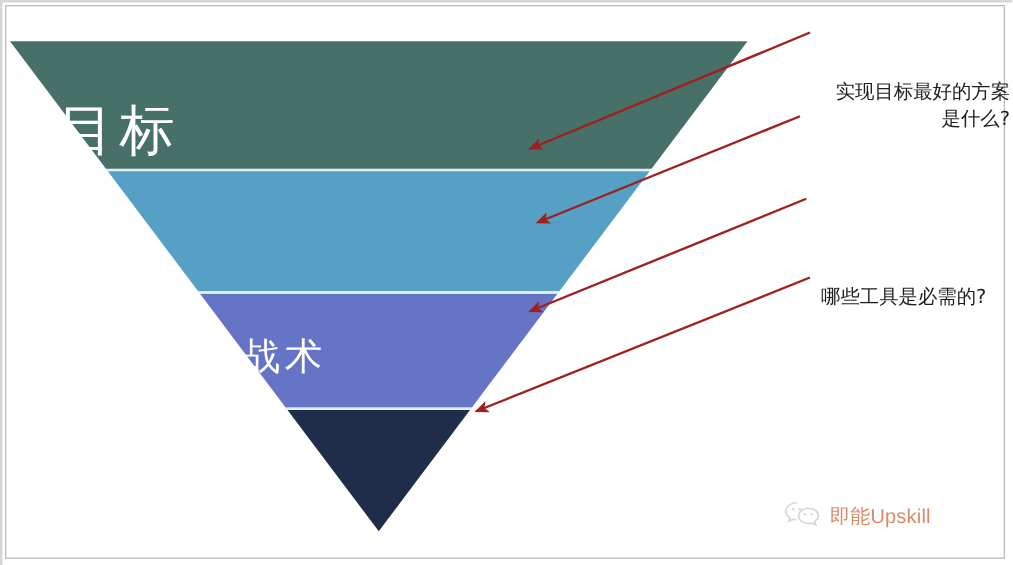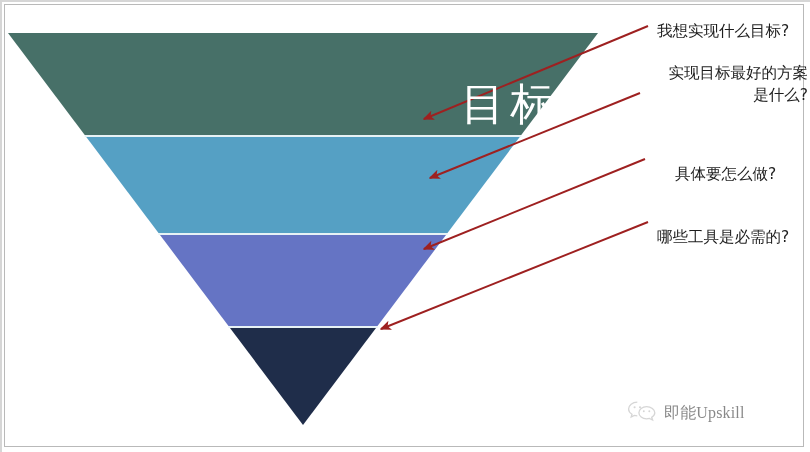--- a/index.html
+++ b/index.html
@@ -125,7 +125,6 @@
 
   <div class="layer-label" style="left: 46.3801px; width: 513.24px; top: 75px; font-size: 44px;">目标</div>
 
-  <div class="callout" style="left:638px;top:20px;width:170px;">我想实现什么目标?</div>
   <div class="callout" style="left:628px;top:62px;width:180px;text-align:right;">实现目标最好的方案
 是什么?</div>
   <div class="callout" style="left:643px;top:163px;width:165px;">具体要怎么做?</div>

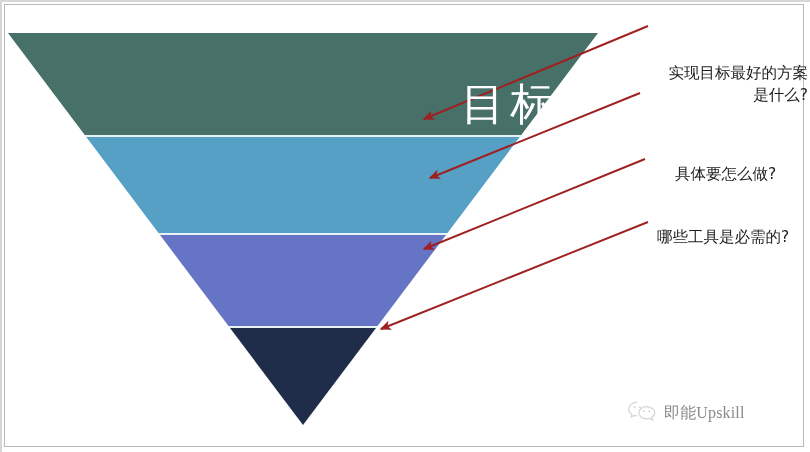--- a/index.html
+++ b/index.html
@@ -54,7 +54,7 @@
     font-weight: 400;
     letter-spacing: 0.12em;
     white-space: nowrap;
-    text-align: right;
+    text-align: left;
     font-family: "DejaVu Sans", "Liberation Sans", sans-serif;
   }
 

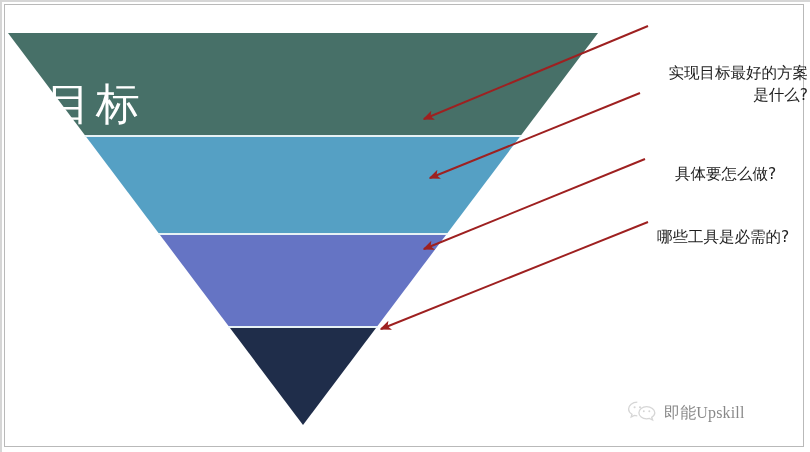--- a/index.html
+++ b/index.html
@@ -127,7 +127,6 @@
 
   <div class="callout" style="left:628px;top:62px;width:180px;text-align:right;">实现目标最好的方案
 是什么?</div>
-  <div class="callout" style="left:643px;top:163px;width:165px;">具体要怎么做?</div>
   <div class="callout" style="left:638px;top:226px;width:170px;">哪些工具是必需的?</div>
 
   <div id="watermark">

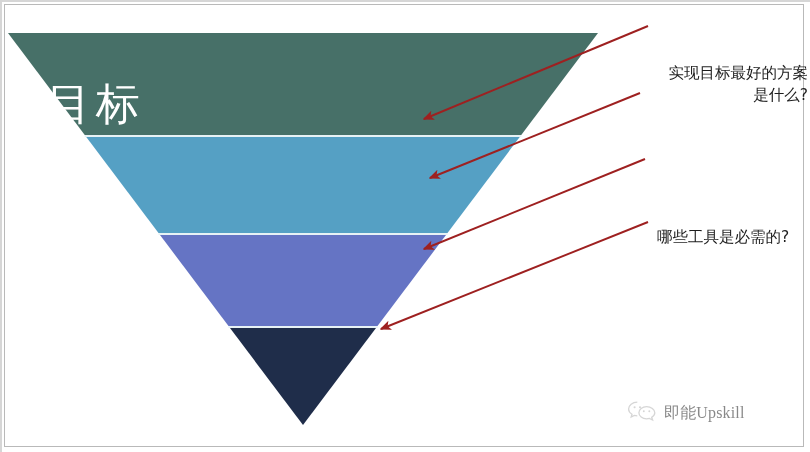--- a/index.html
+++ b/index.html
@@ -124,6 +124,7 @@
   </svg>
 
   <div class="layer-label" style="left: 46.3801px; width: 513.24px; top: 75px; font-size: 44px;">目标</div>
+  <div class="layer-label" style="left: 194.256px; width: 217.487px; top: 265px; font-size: 30px;">战术</div>
 
   <div class="callout" style="left:628px;top:62px;width:180px;text-align:right;">实现目标最好的方案
 是什么?</div>

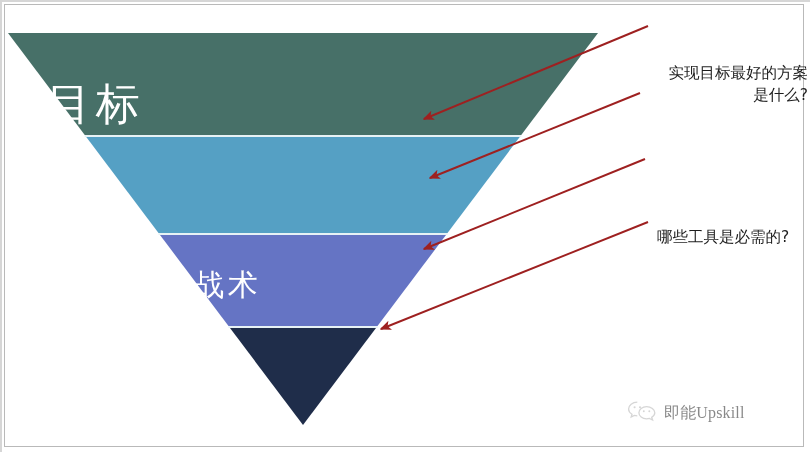--- a/index.html
+++ b/index.html
@@ -80,10 +80,10 @@
     opacity: 0.62;
   }
   #watermark-text {
-    color: #404040;
+    color: #c2410c;
     font-size: 16px;
     letter-spacing: 0.01em;
-    font-family: Liberation Serif, serif;
+    font-family: Liberation Sans, sans-serif;
   }
 </style>
 </head>

